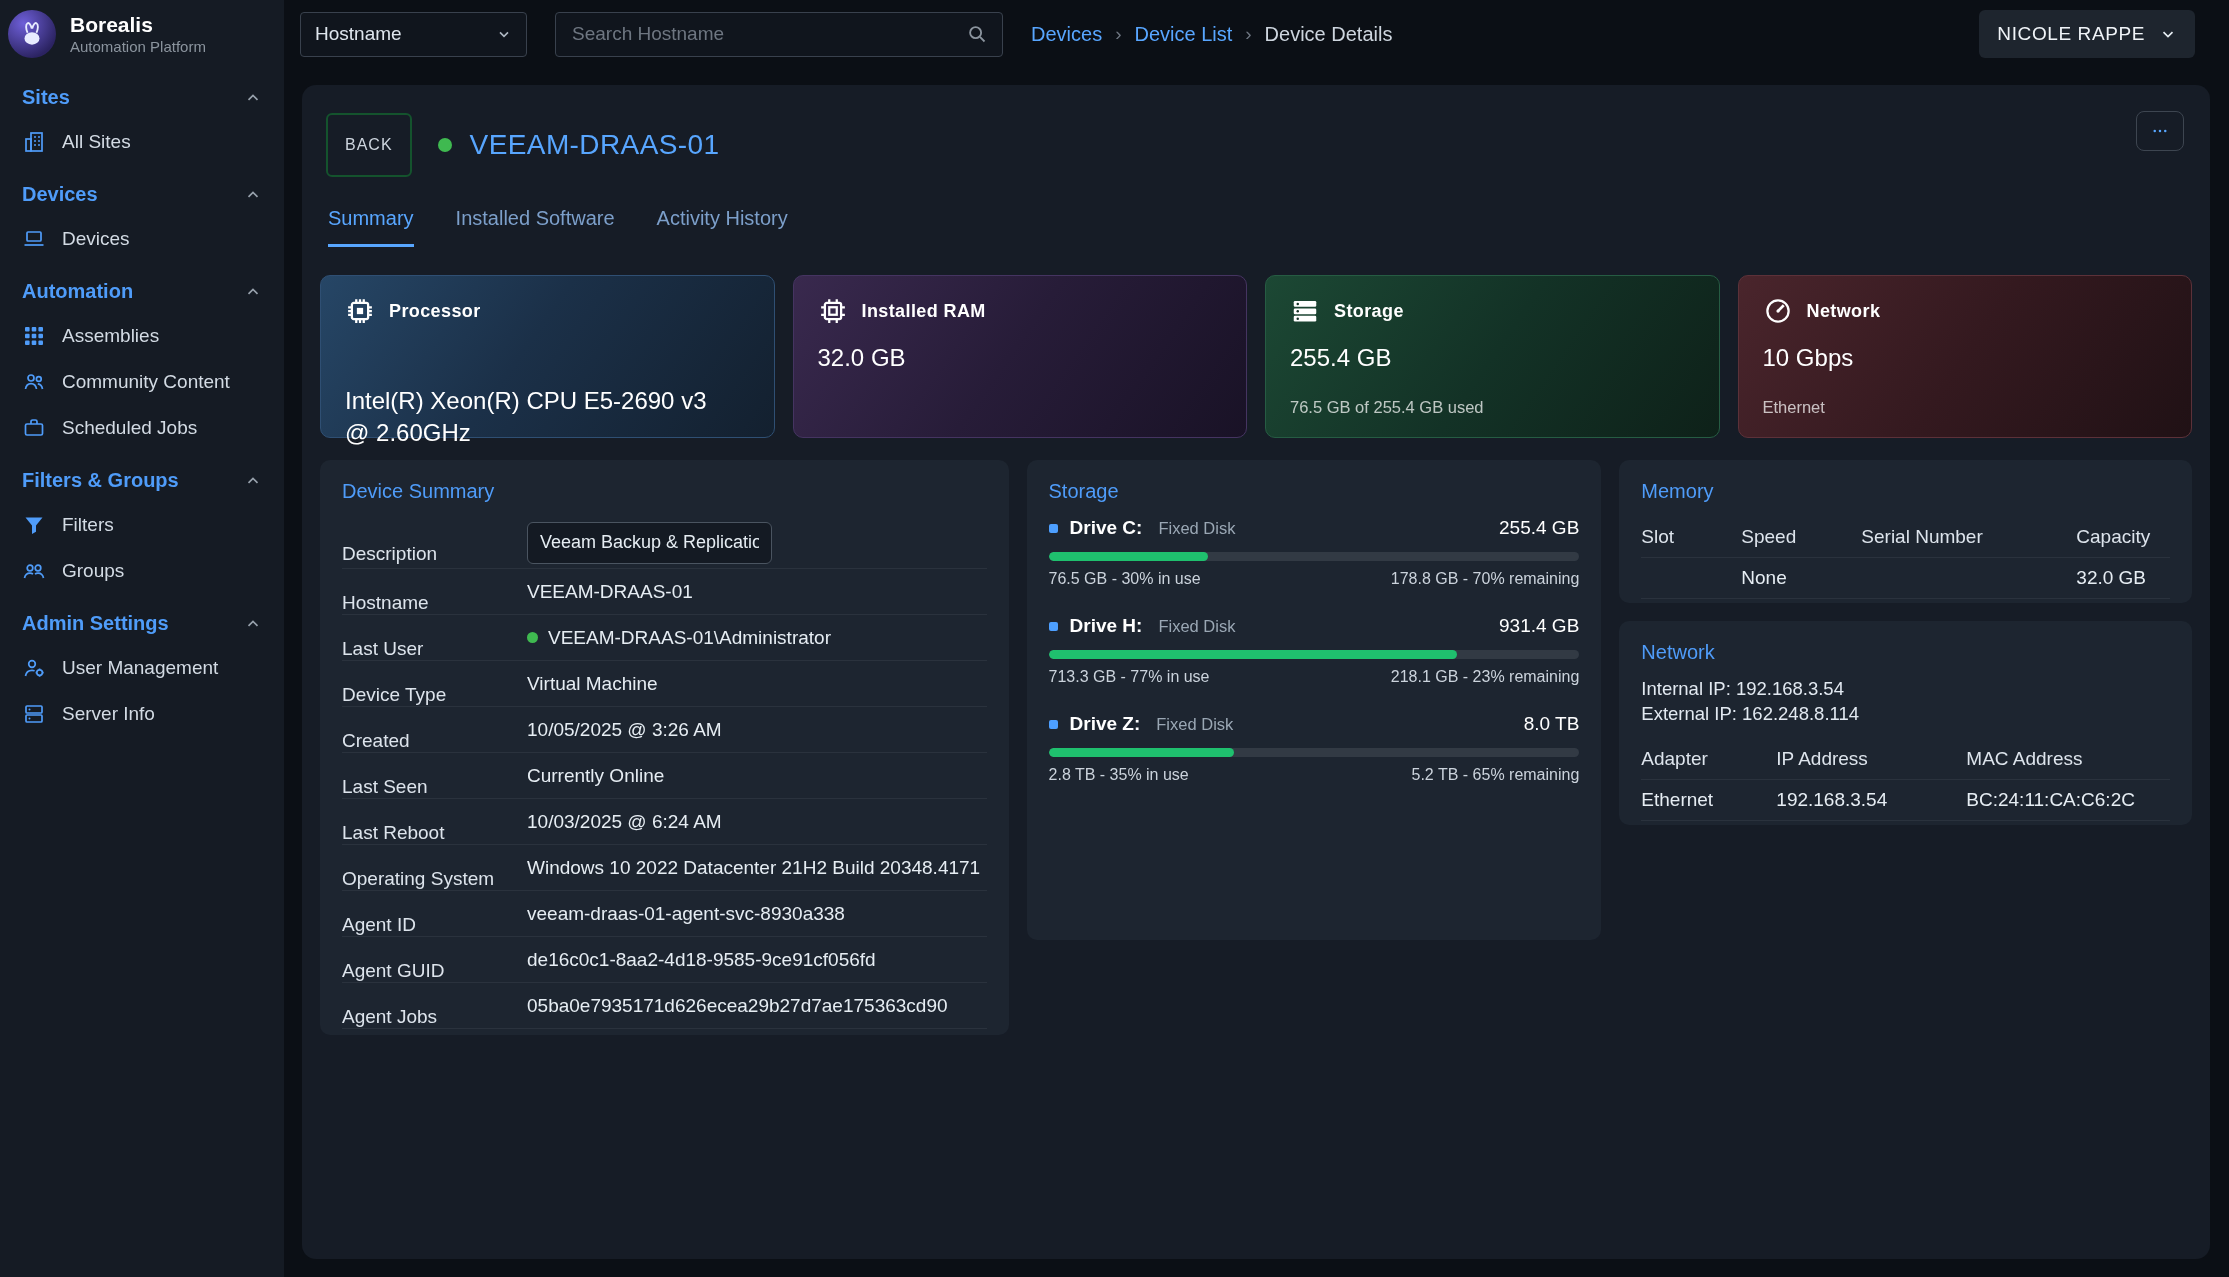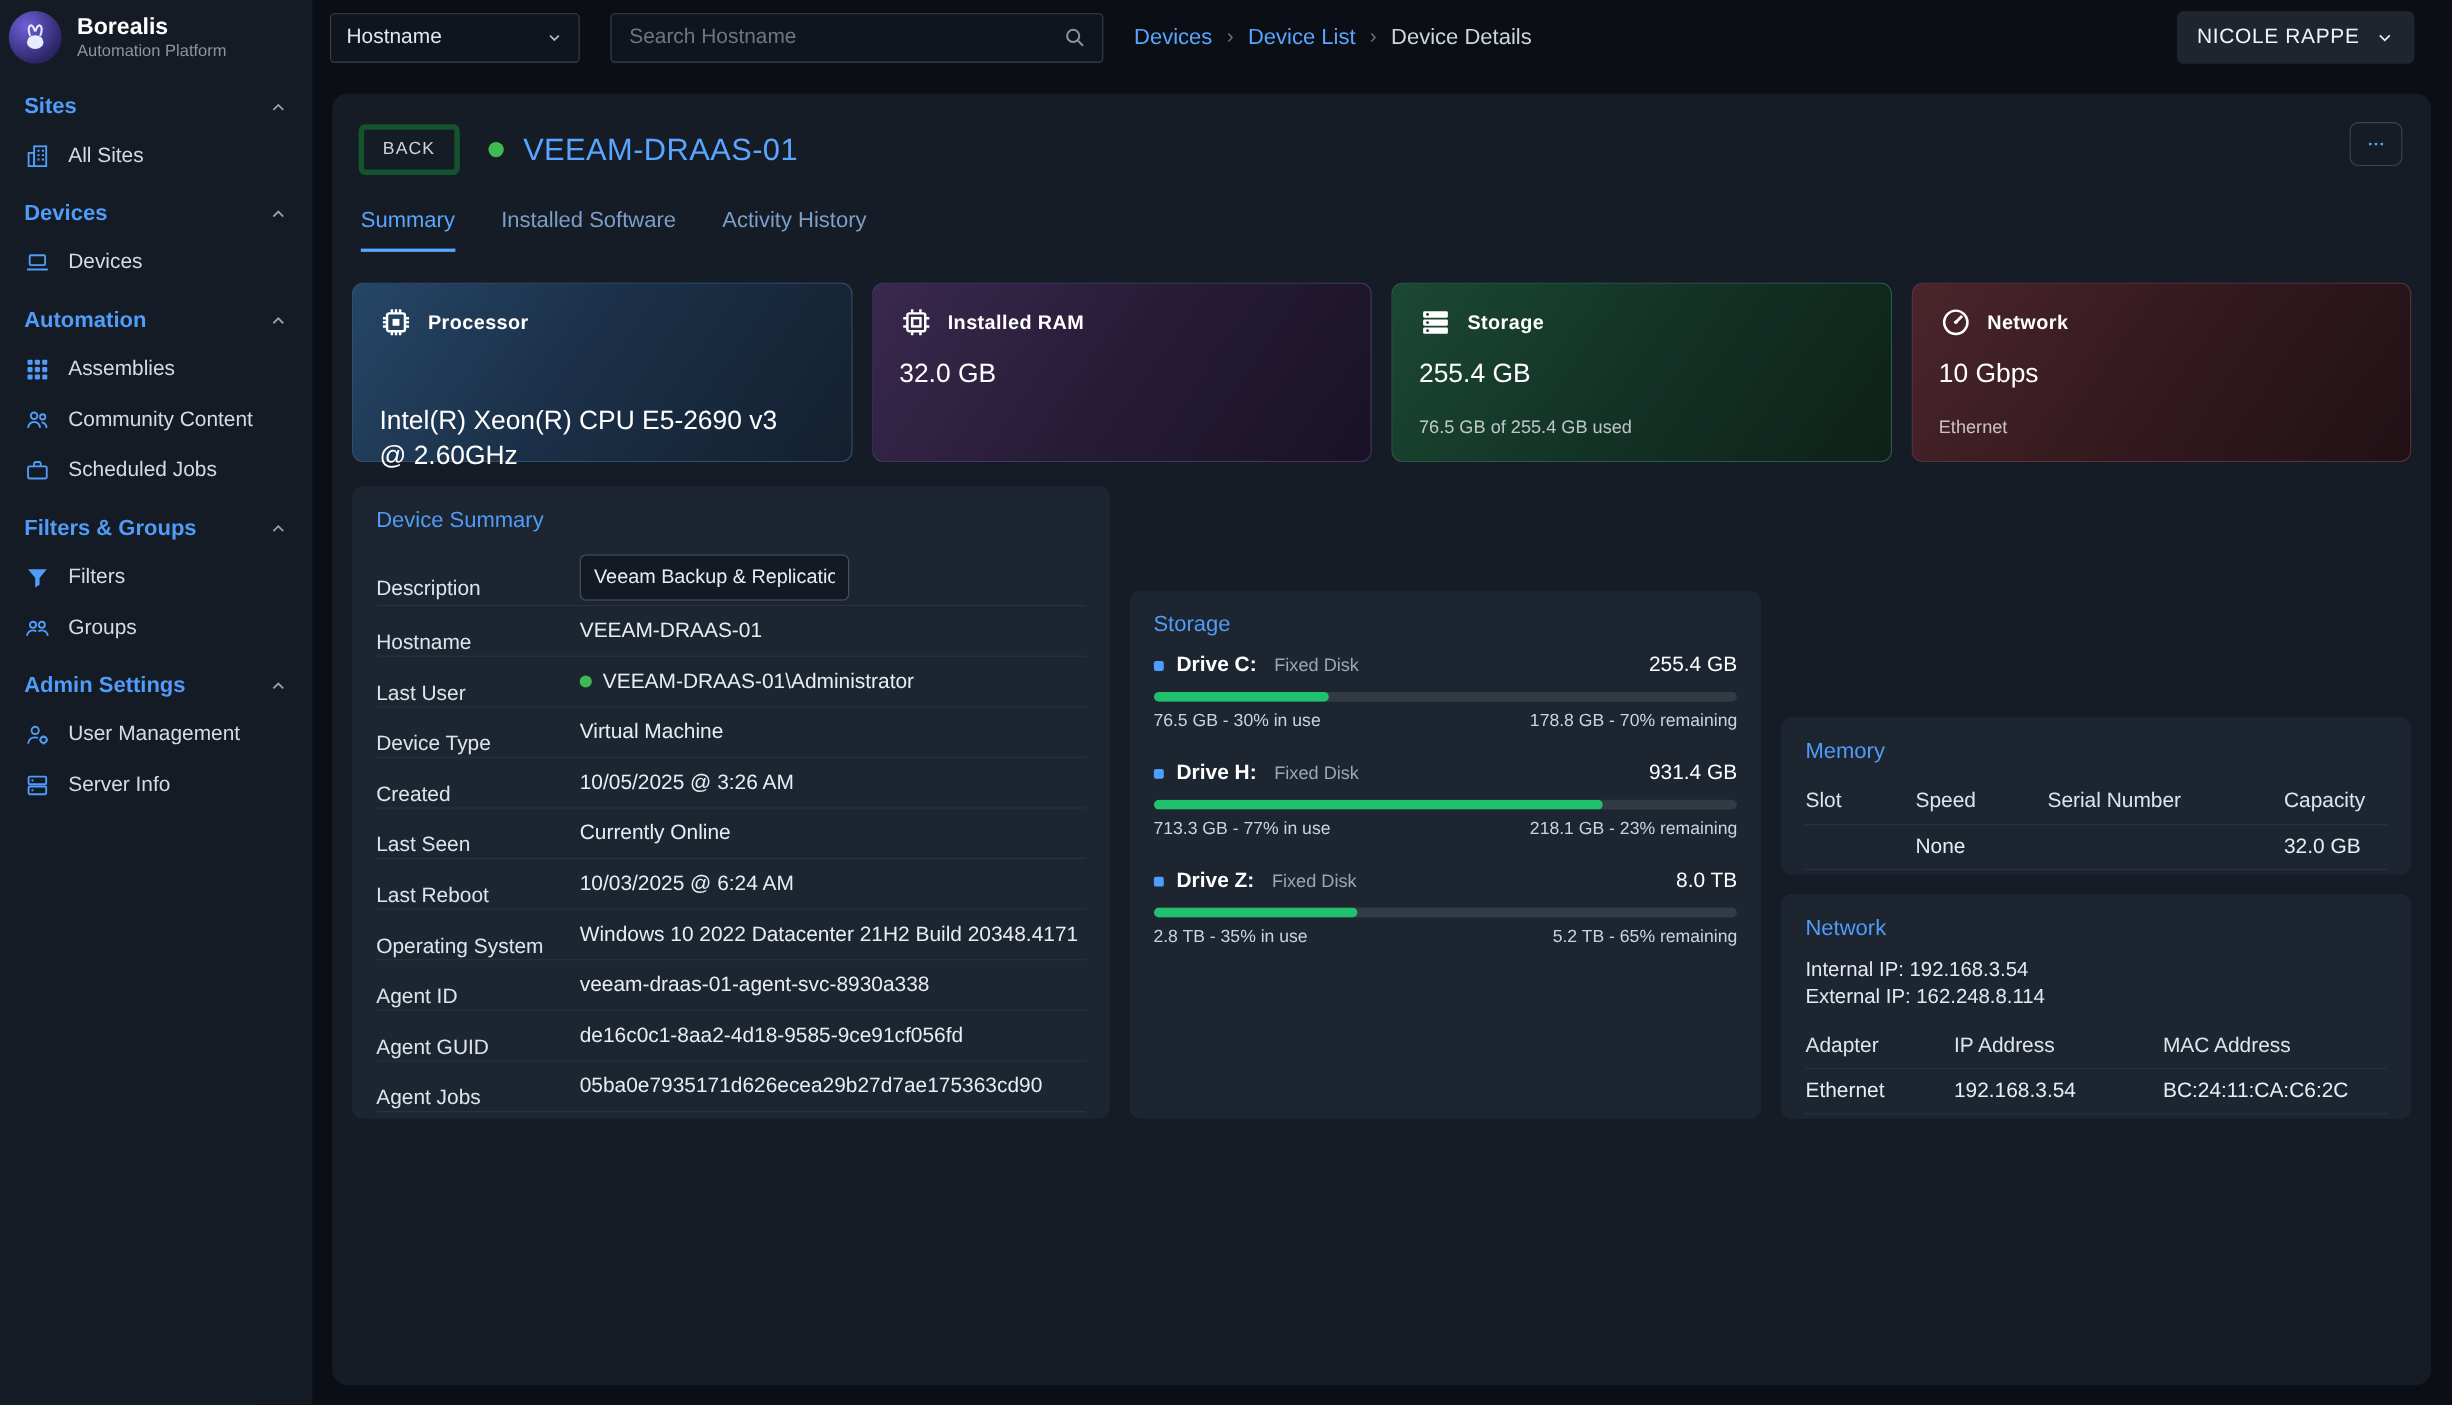--- a/index.html
+++ b/index.html
@@ -32,7 +32,7 @@
   
   .main-panel{position:absolute;left:302px;top:85px;width:1908px;height:1174px;background:#161c26;border-radius:14px;padding:22px 18px;box-sizing:border-box;overflow:hidden;}
   .panel-header{display:flex;align-items:center;gap:18px;padding:6px 6px 0;position:relative;}
-  .back-btn{border:5px solid #14532d;color:#cdd5de;background:transparent;border-radius:6px;padding:9px 17px;font-size:16px;letter-spacing:1px;font-family:inherit;cursor:pointer;}
+  .back-btn{border:2px solid #14532d;color:#cdd5de;background:transparent;border-radius:6px;padding:21px 17px;font-size:16px;letter-spacing:1px;font-family:inherit;cursor:pointer;}
   .online-dot{width:14px;height:14px;border-radius:50%;background:#3fb950;margin-left:8px;flex:none;}
   .device-title{font-size:28px;color:#58a6ff;font-weight:500;letter-spacing:.4px;}
   .more-btn{position:absolute;right:8px;top:4px;width:46px;height:38px;border:1px solid #3d4550;border-radius:8px;background:transparent;display:flex;align-items:center;justify-content:center;cursor:pointer;}

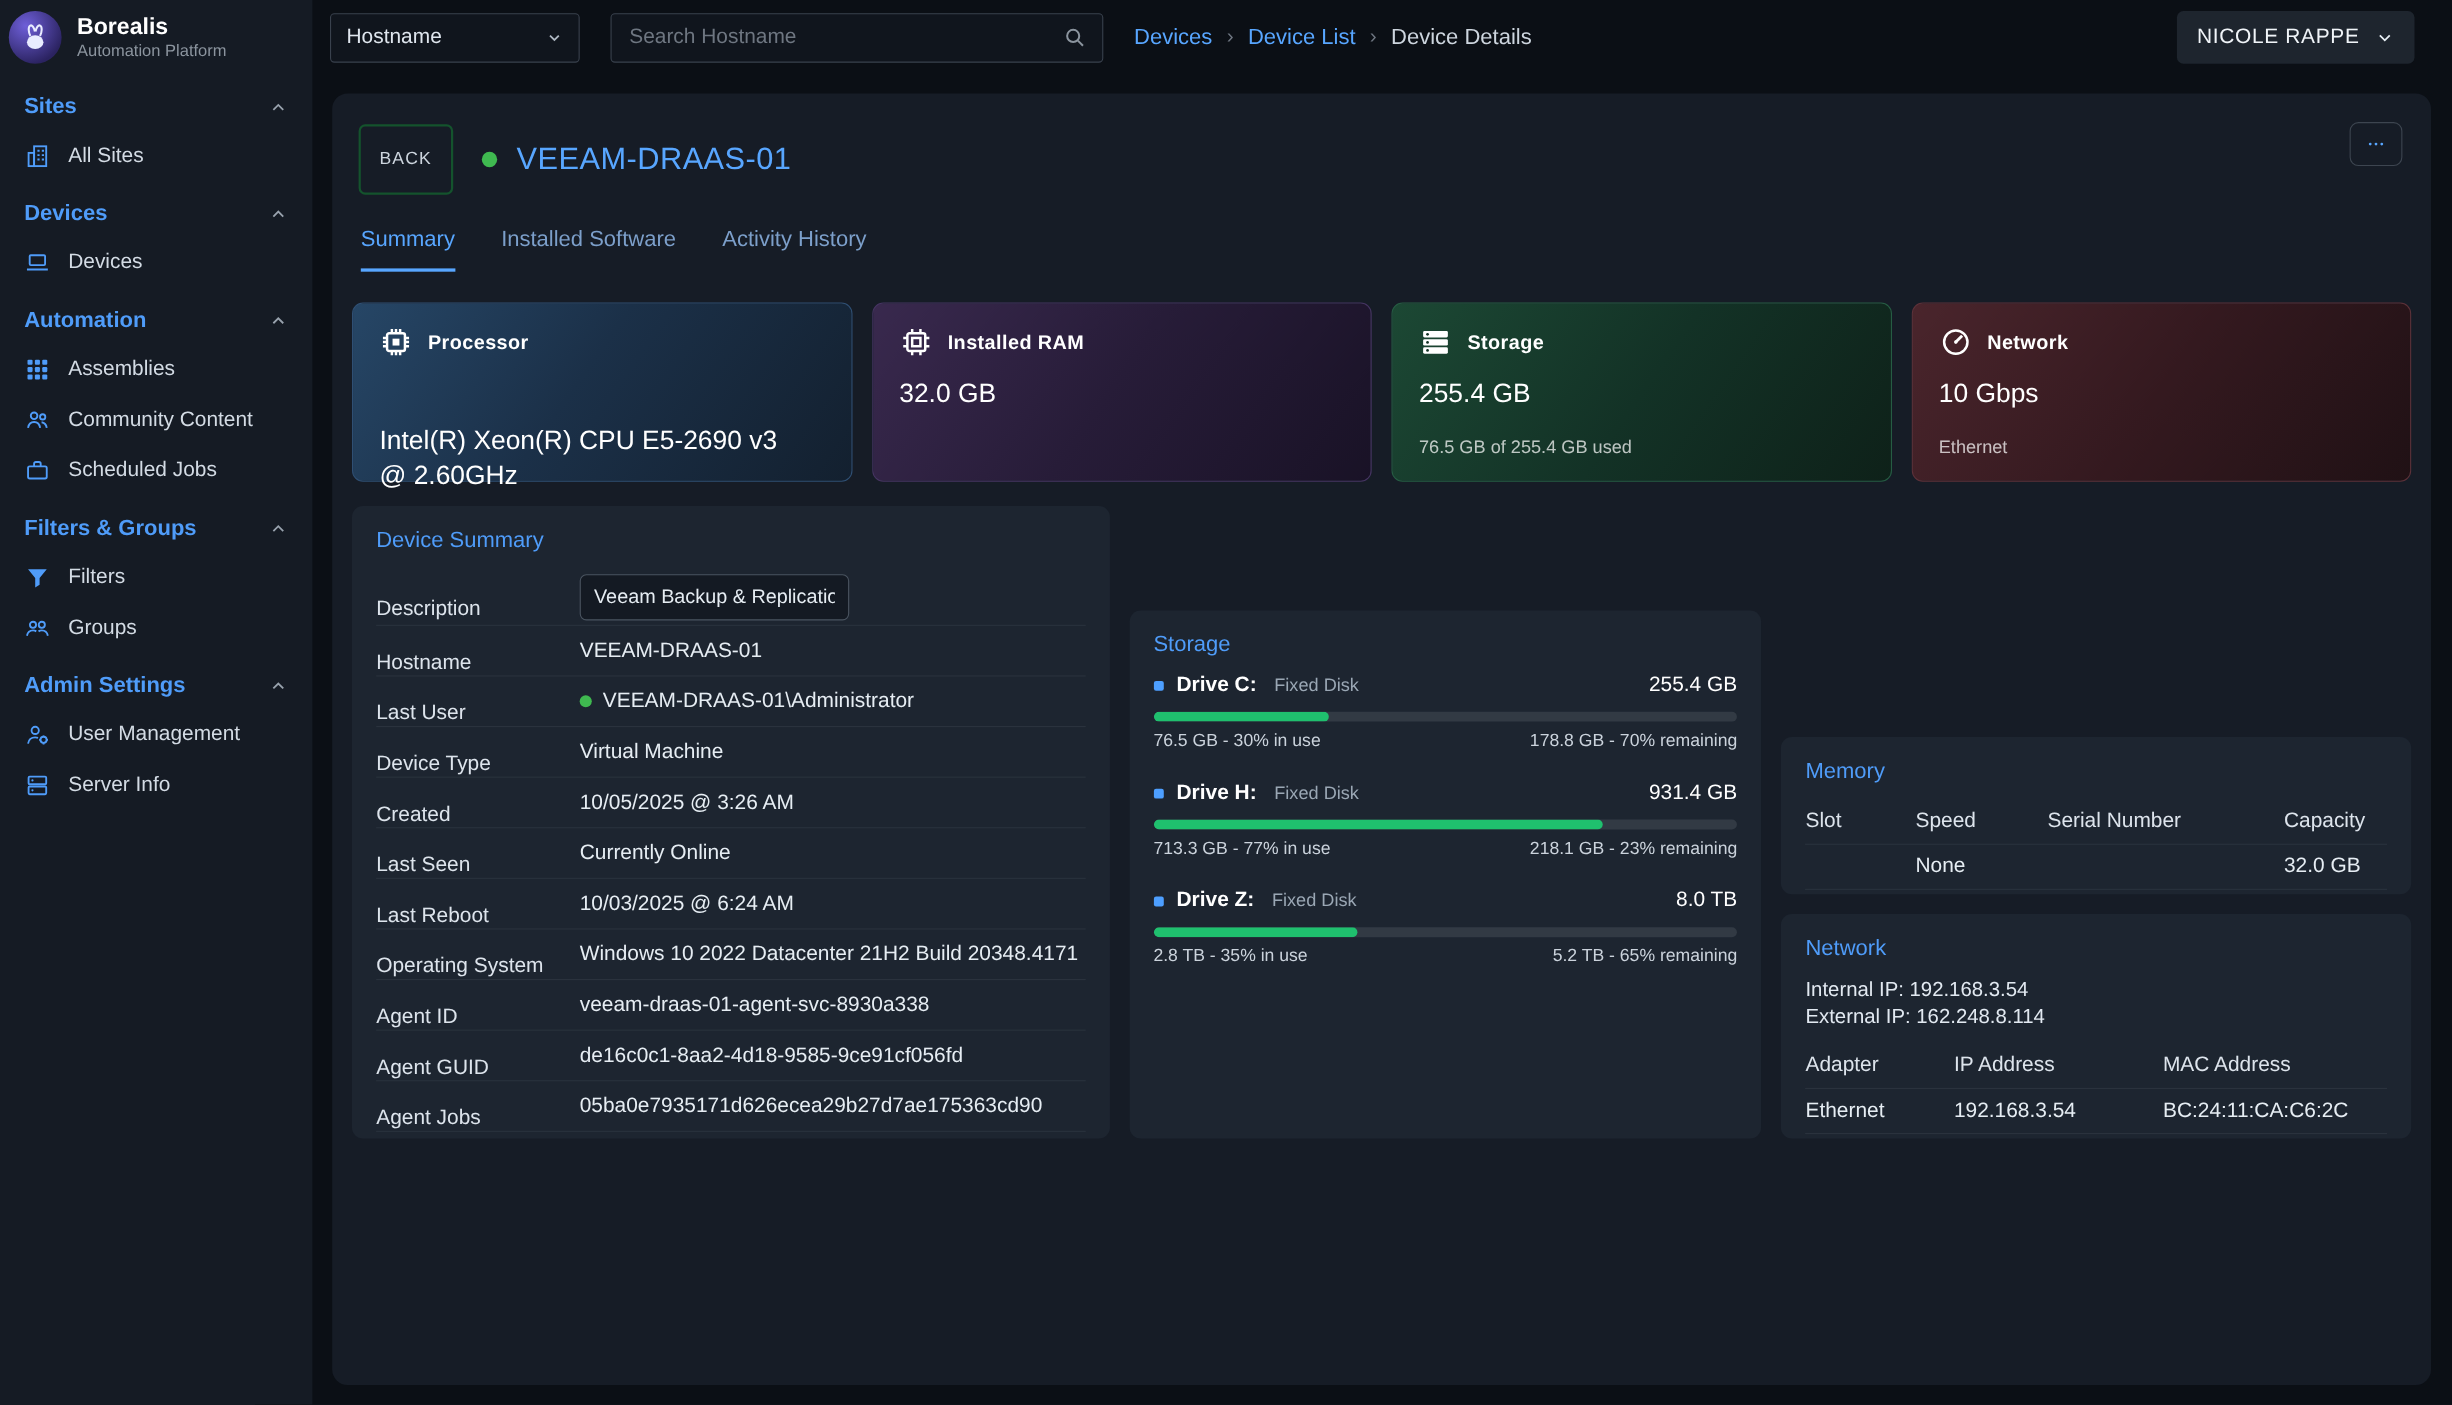--- a/index.html
+++ b/index.html
@@ -50,7 +50,7 @@
   .stat-value{margin-top:16px;font-size:24px;line-height:1.32;color:#ffffff;max-width:96%;}
   .stat-footer{margin-top:auto;font-size:16.5px;color:rgba(255,255,255,.72);min-height:19px;}
   
-  .content-grid{display:flex;gap:18px;align-items:flex-end;}
+  .content-grid{display:flex;gap:18px;align-items:flex-start;}
   .card{background:#1d2530;border-radius:10px;box-sizing:border-box;}
   .card-title{color:#4f9cf9;font-size:20px;margin-bottom:14px;}
   .ds-card{width:690px;padding:20px 22px 6px;}

